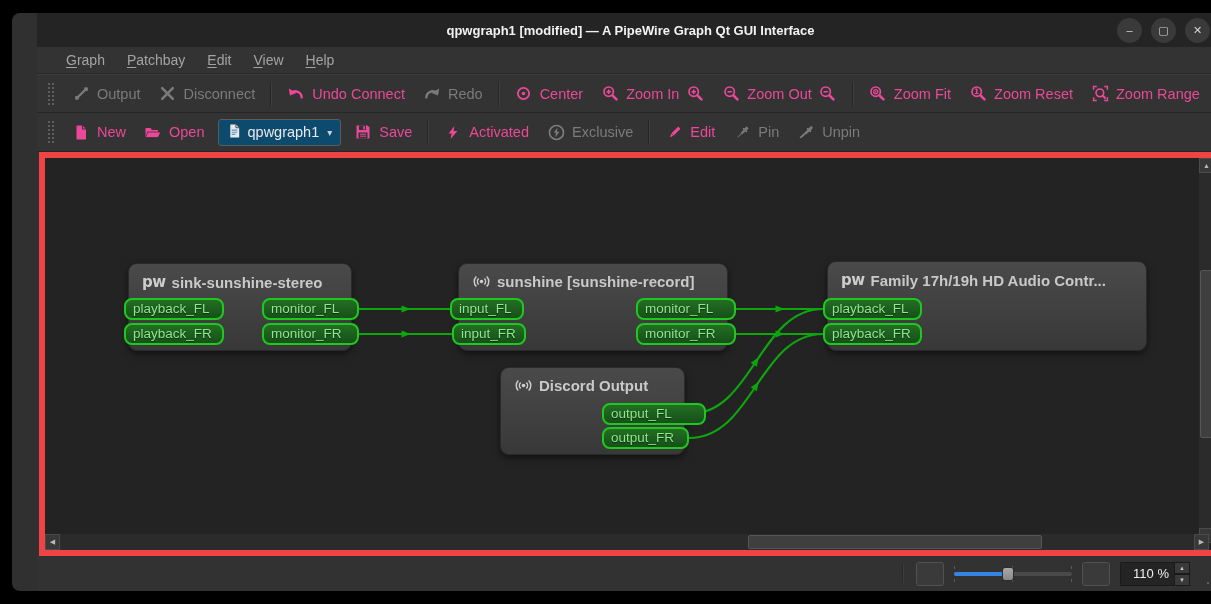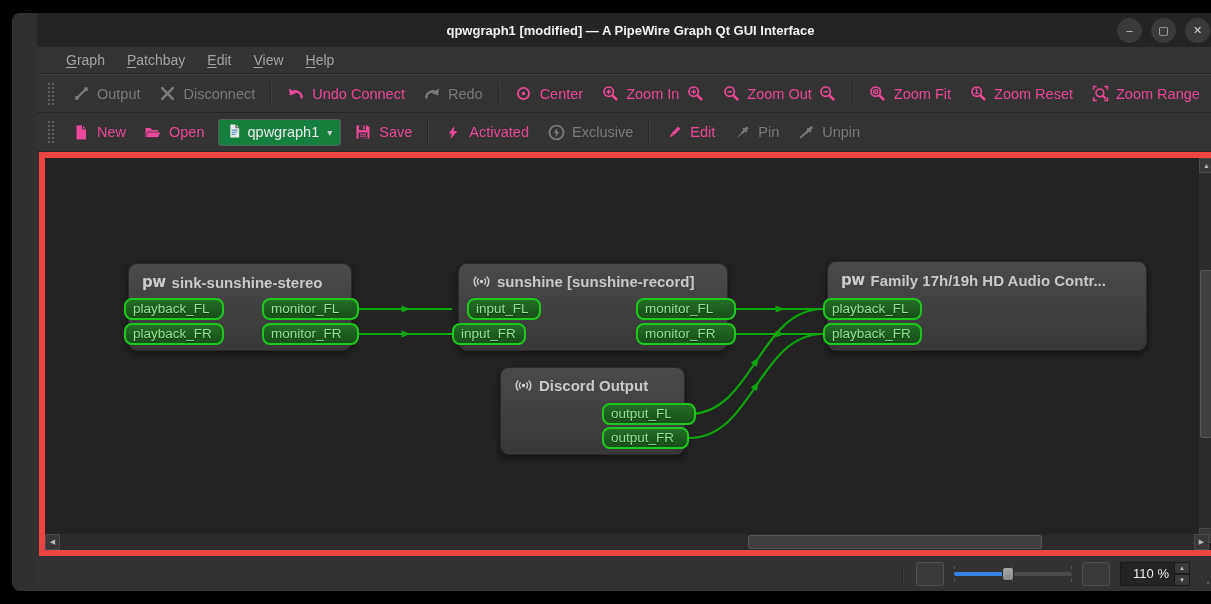--- a/index.html
+++ b/index.html
@@ -53,7 +53,7 @@
   .tb-btn .ic svg{display:block;}
   .tb-sep{width:1px;height:24px;background:#262626;border-right:1px solid #3f3f3f;margin:0 6px;}
   .tb-dropdown{
-    display:flex;align-items:center;gap:6px;background:#15803d;
+    display:flex;align-items:center;gap:6px;background:#0c4a6e;
     border:1px solid #5c5c5c;border-radius:3px;padding:3px 8px;margin:0 4px;
     color:#e9e9e9;font-size:14.5px;
   }

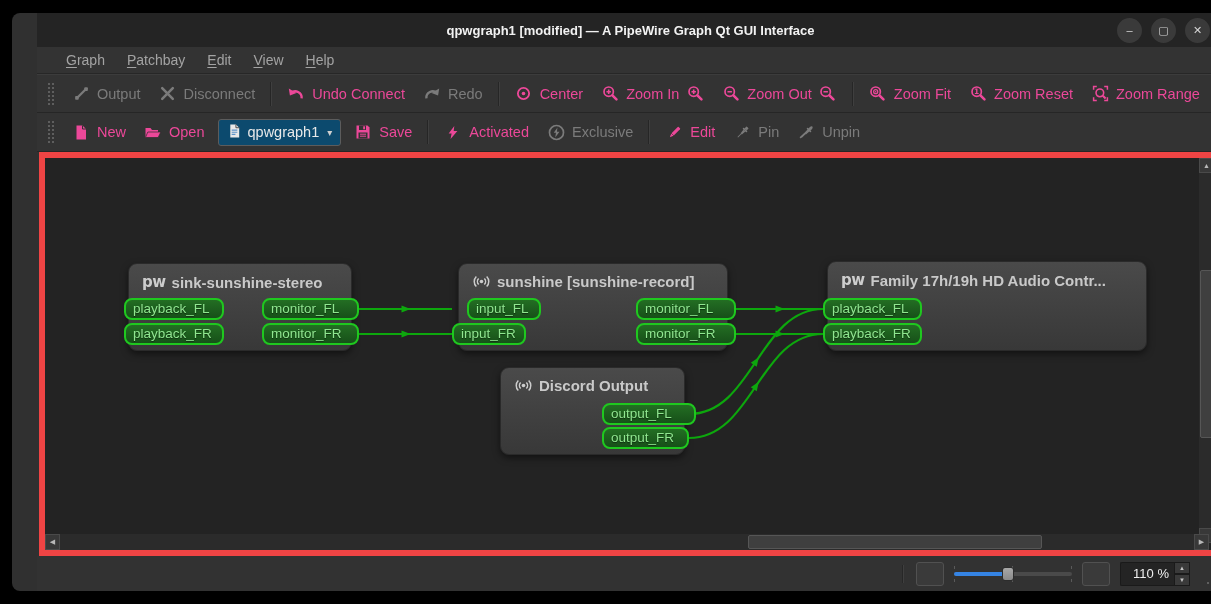--- a/index.html
+++ b/index.html
@@ -408,7 +408,7 @@
           <span class="node-title">sunshine [sunshine-record]</span>
         </div>
       </div>
-      <div class="port" style="left: 422px; top: 140px; width: 74px;">input_FL</div>
+      <div class="port" style="left: 405px; top: 140px; width: 74px;">input_FL</div>
       <div class="port" style="left: 407px; top: 165px; width: 74px;">input_FR</div>
       <div class="port" style="left: 591px; top: 140px; width: 100px;">monitor_FL</div>
       <div class="port" style="left: 591px; top: 165px; width: 100px;">monitor_FR</div>

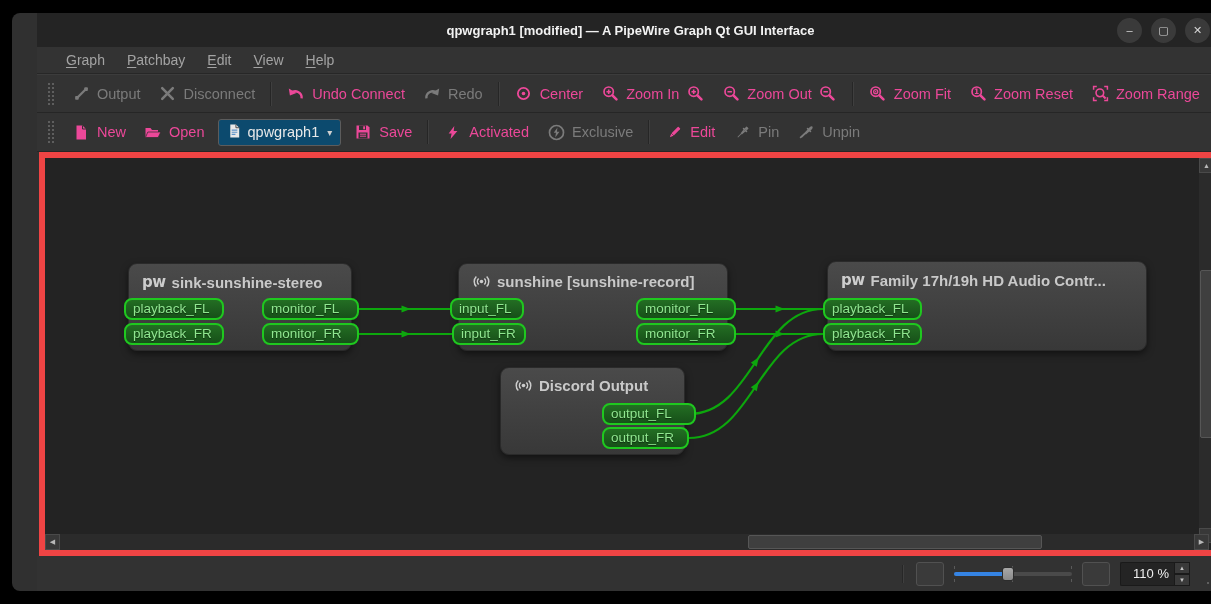--- a/index.html
+++ b/index.html
@@ -432,7 +432,7 @@
           <span class="node-title">Discord Output</span>
         </div>
       </div>
-      <div class="port" style="left: 557px; top: 245px; width: 94px;">output_FL</div>
+      <div class="port" style="left: 557px; top: 245px; width: 104px;">output_FL</div>
       <div class="port" style="left: 557px; top: 269px; width: 87px;">output_FR</div>
     </div>
 

